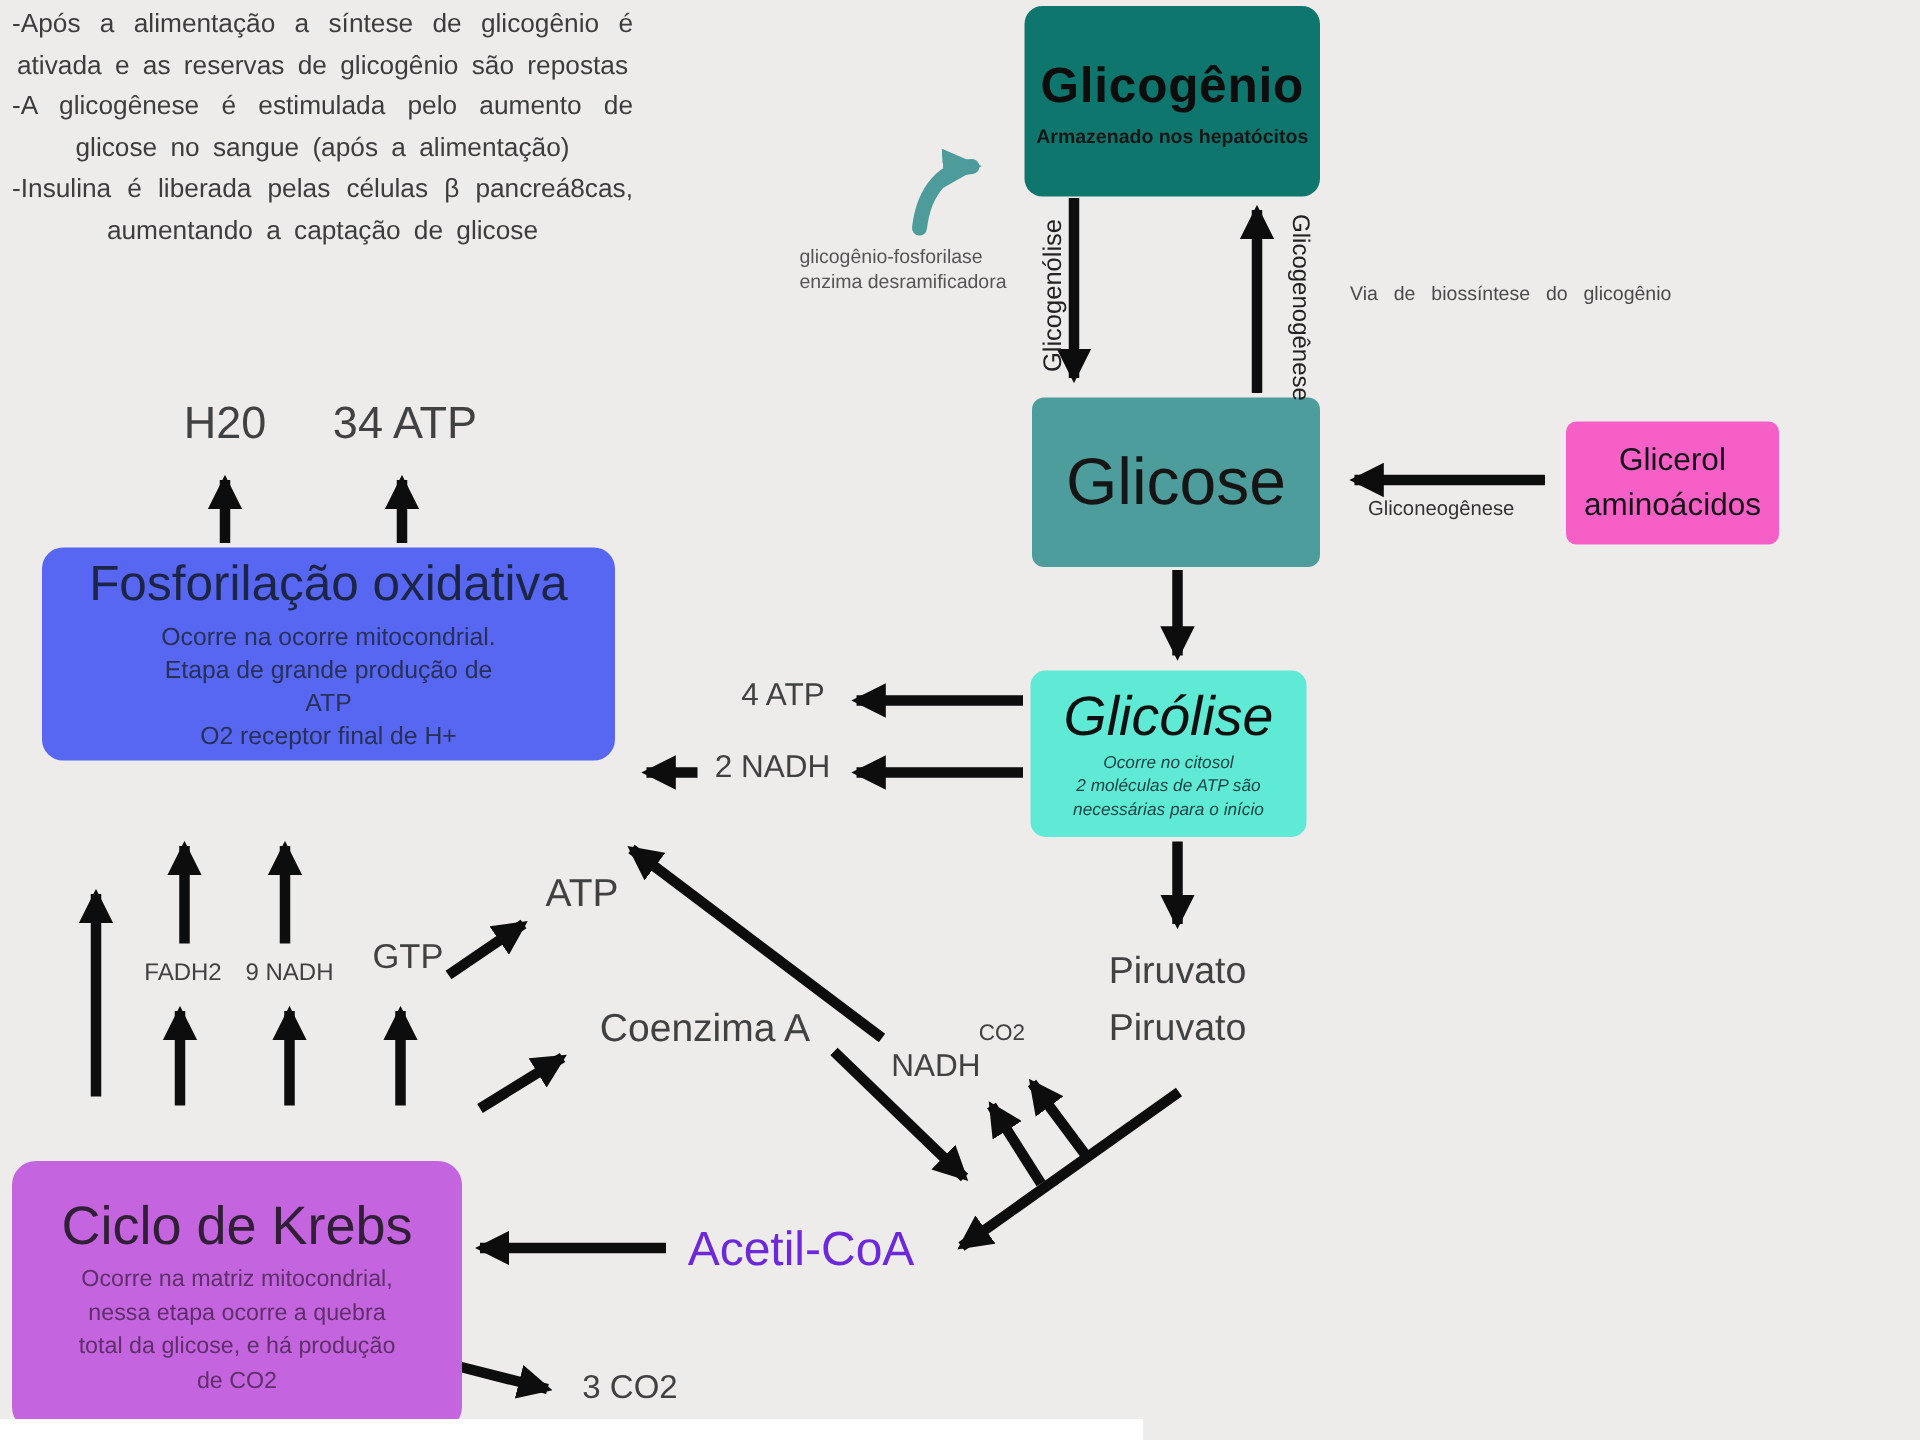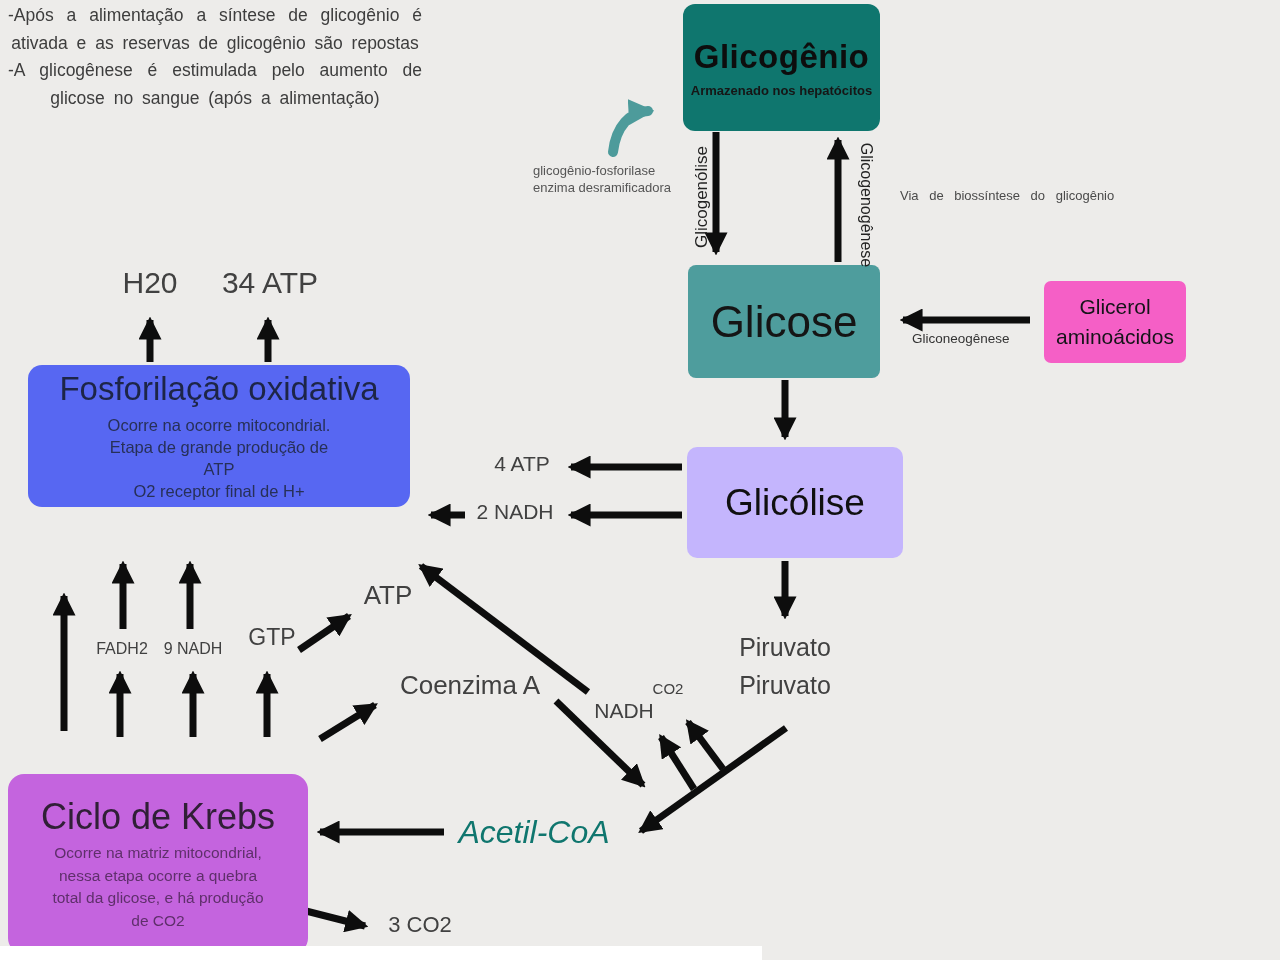--- a/index.html
+++ b/index.html
@@ -105,6 +105,7 @@
   <div id="notes" class="abs">
     <p>-Após a alimentação a síntese de glicogênio é ativada e as reservas de glicogênio são repostas</p>
     <p>-A glicogênese é estimulada pelo aumento de glicose no sangue (após a alimentação)</p>
+    <p>-Insulina é liberada pelas células β pancreá8cas, aumentando a captação de glicose</p>
   </div>
 
   <div id="box-glicogenio" class="abs box">

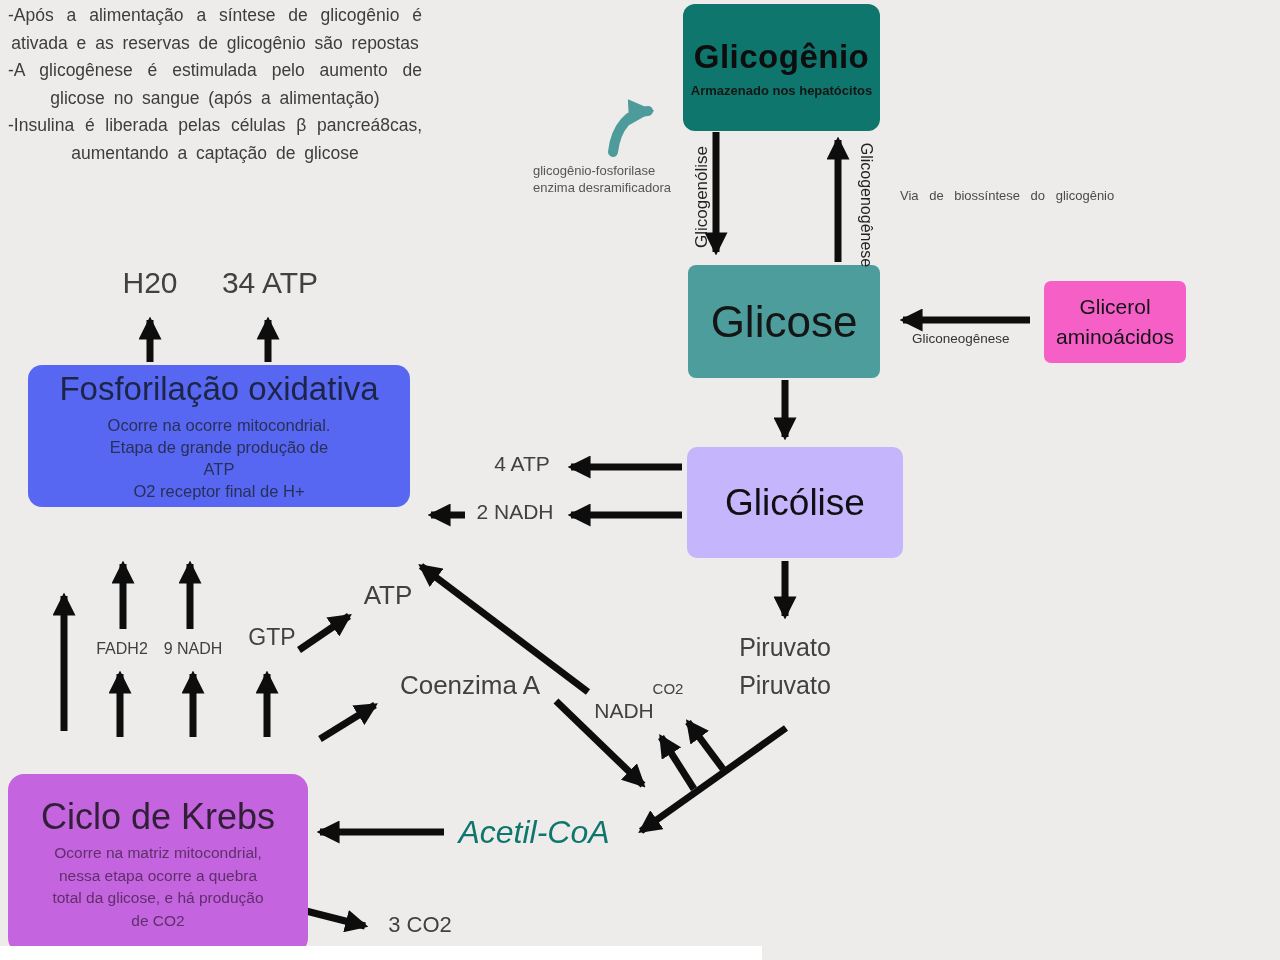--- a/index.html
+++ b/index.html
@@ -22,7 +22,7 @@
   #box-glicose .t{font-size:44px;font-weight:400;color:#151515;}
   #box-glicerol{left:1044px;top:281px;width:142px;height:82px;background:#f55fc6;border-radius:7px;}
   #box-glicerol .t{font-size:21px;color:#141418;line-height:30px;}
-  #box-glicolise{left:687px;top:447px;width:216px;height:111px;background:#c4b5fd;border-radius:10px;}
+  #box-glicolise{left:687px;top:447px;width:184px;height:111px;background:#5eead4;border-radius:10px;font-style:italic;}
   #box-glicolise .t{font-size:37px;font-weight:400;color:#101010;}
   #box-glicolise .s{font-size:11.5px;color:#1d4348;line-height:15.5px;margin-top:3px;}
   #box-fosforilacao{left:28px;top:365px;width:382px;height:142px;background:#5767f2;border-radius:14px;}

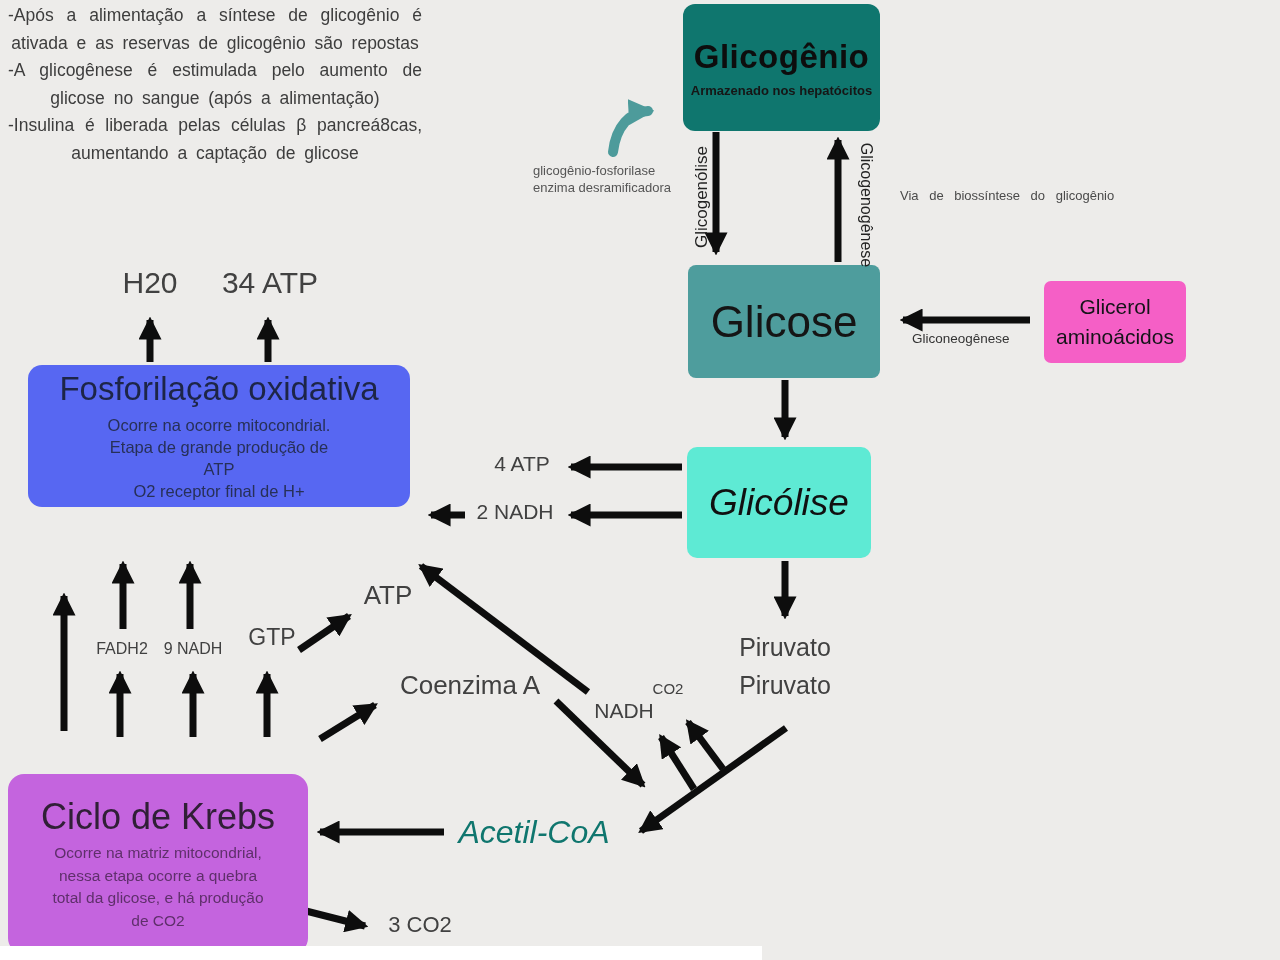--- a/index.html
+++ b/index.html
@@ -124,6 +124,11 @@
 
   <div id="box-glicolise" class="abs box">
     <div class="t">Glicólise</div>
+    <div class="s">
+      <div>Ocorre no citosol</div>
+      <div>2 moléculas de ATP são</div>
+      <div>necessárias para o início</div>
+    </div>
   </div>
 
   <div id="box-fosforilacao" class="abs box">

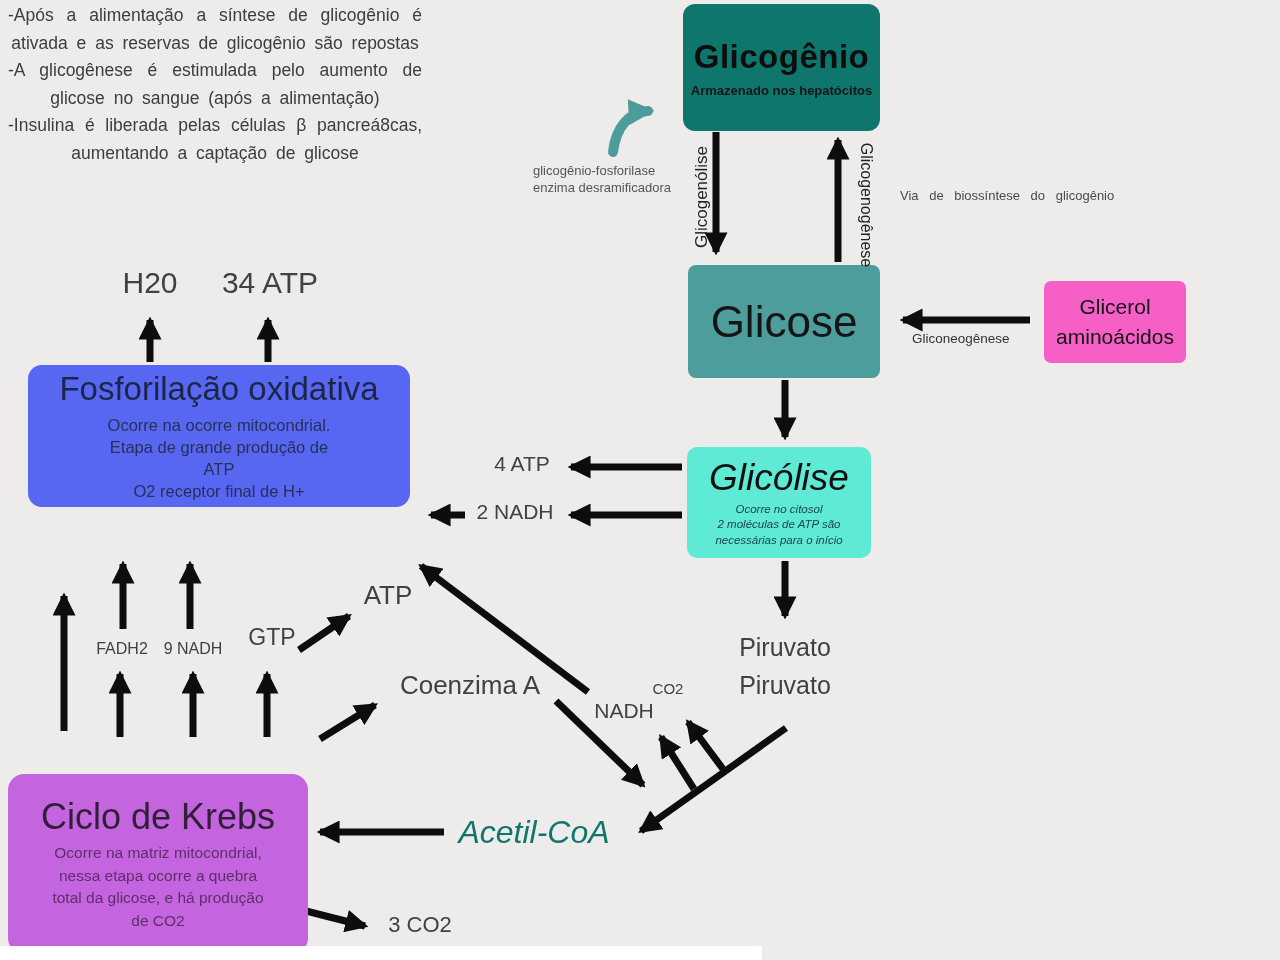--- a/index.html
+++ b/index.html
@@ -46,7 +46,7 @@
   #lbl-co2{left:668px;top:680px;font-size:15px;}
   #lbl-piruvato1{left:785px;top:633px;font-size:25px;}
   #lbl-piruvato2{left:785px;top:671px;font-size:25px;}
-  #lbl-acetilcoa{left:534px;top:814px;font-size:32px;color:#0f766e;font-style:italic;}
+  #lbl-acetilcoa{left:534px;top:814px;font-size:32px;color:#6d28d9;}
   #lbl-3co2{left:420px;top:912px;font-size:22px;}
   #lbl-fosforilase{left:533px;top:163px;font-size:13px;line-height:16.5px;color:#555;}
   #lbl-via{left:900px;top:188px;font-size:13px;color:#4a4a4a;word-spacing:7px;white-space:nowrap;}

